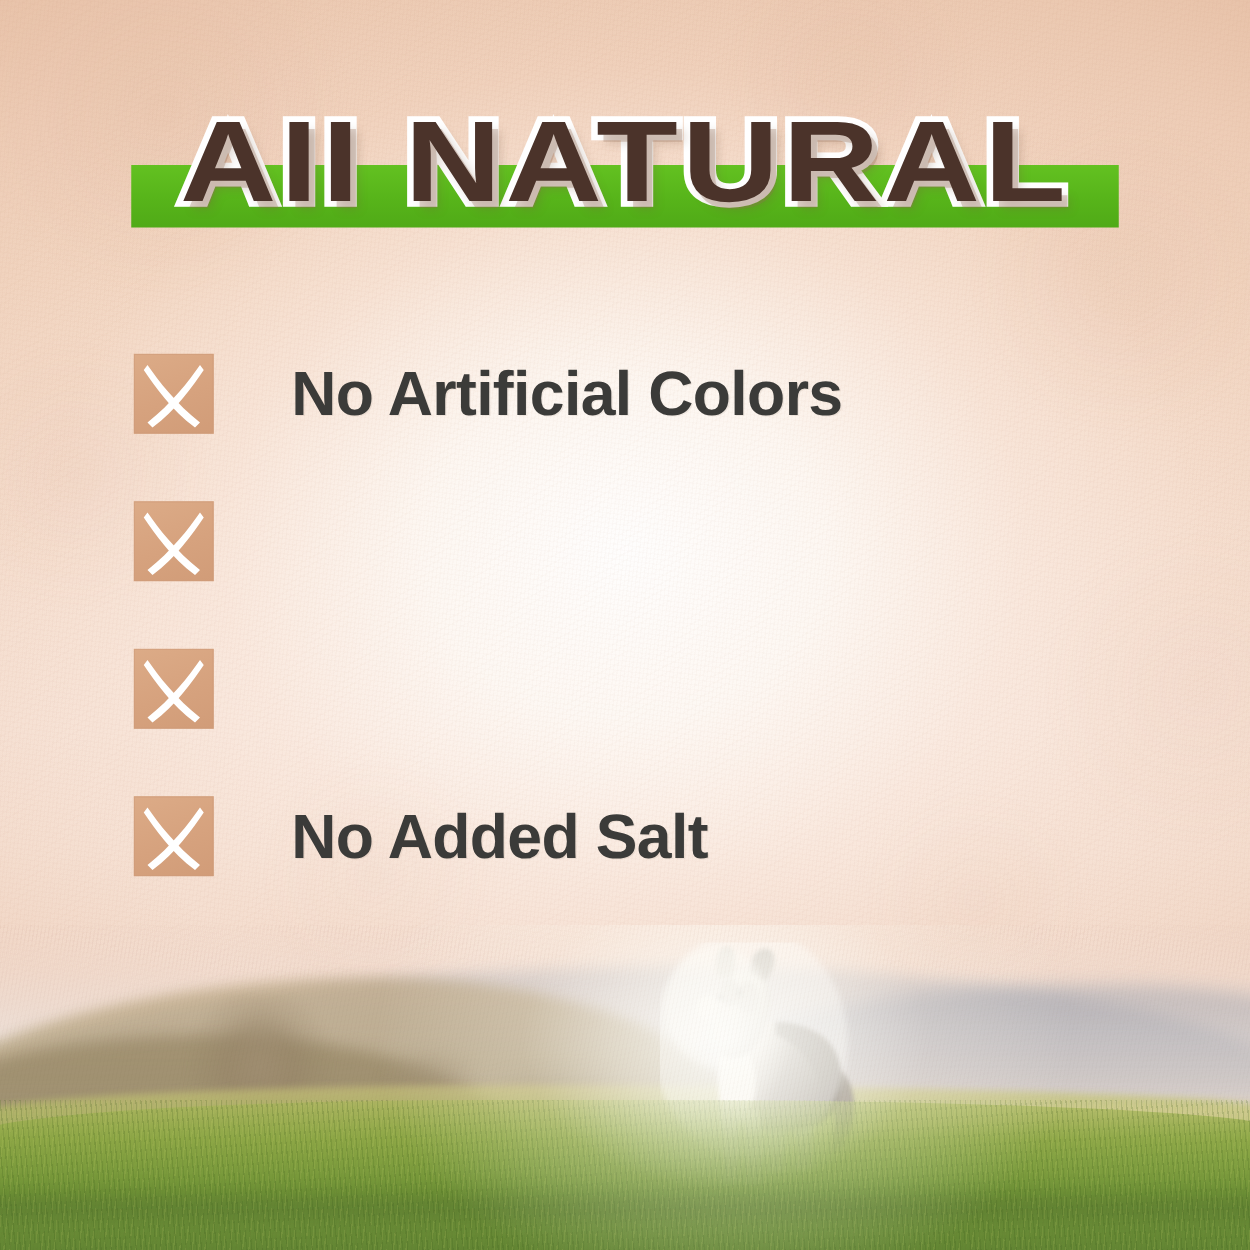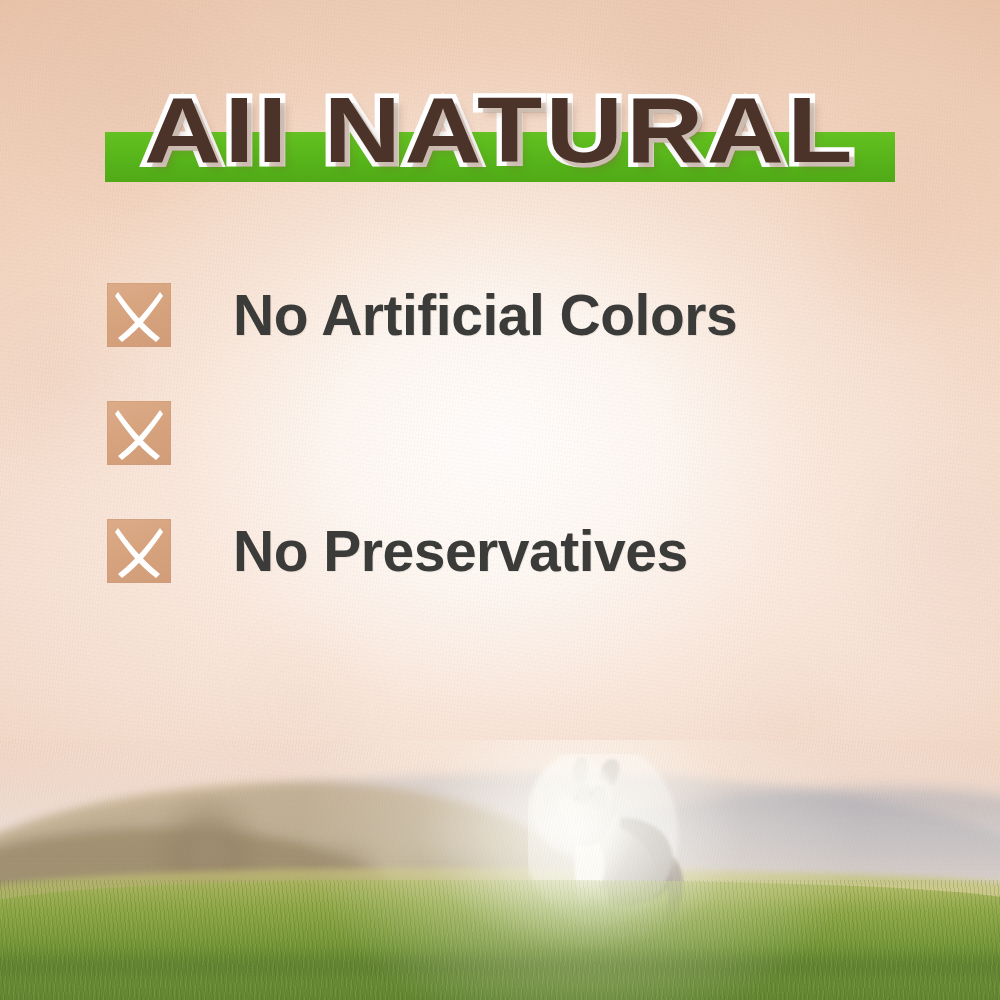--- a/index.html
+++ b/index.html
@@ -157,7 +157,7 @@
   .feature-label {
     margin-left: 62px;
     font-family: "Liberation Sans", sans-serif;
-    font-size: 57px;
+    font-size: 50px;
     line-height: 60px;
     font-weight: bold;
     color: #3b3b39;

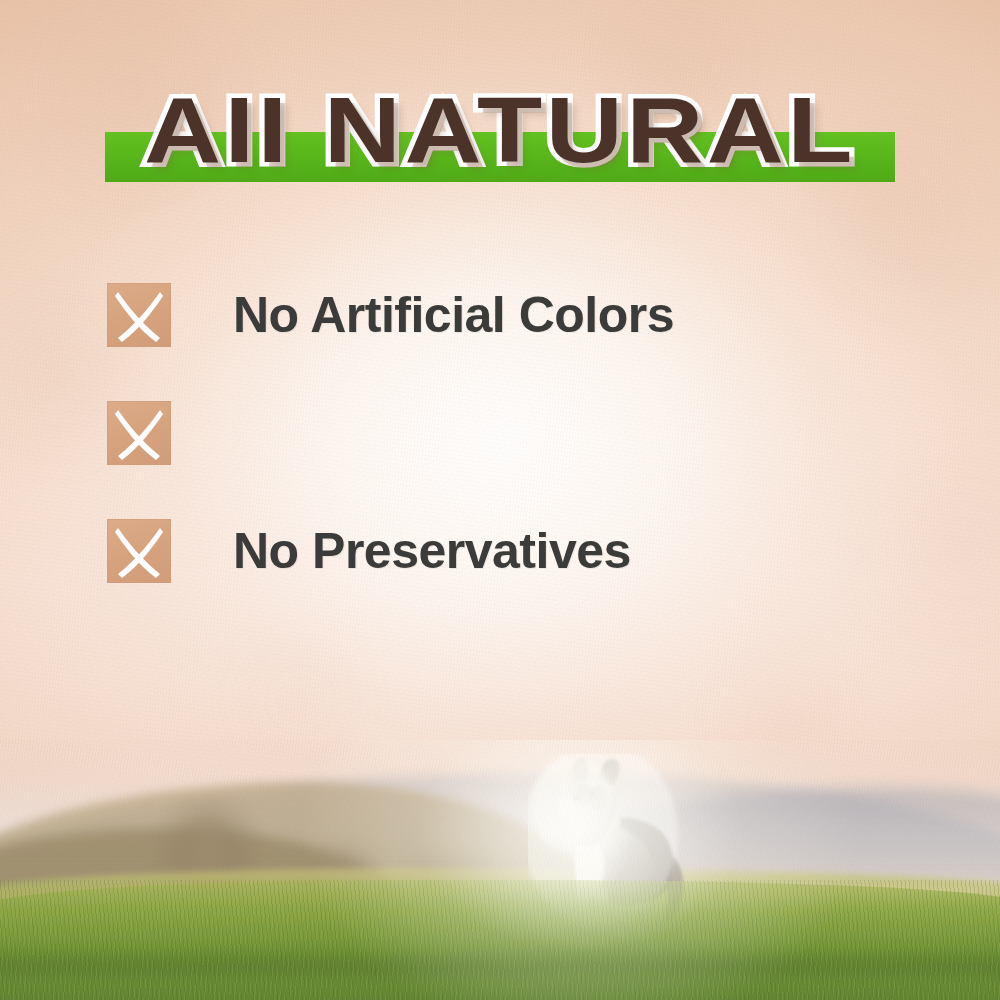--- a/index.html
+++ b/index.html
@@ -499,7 +499,6 @@
           <path d="M53 9 C44 22 30 40 11 55 L15 59 C34 45 47 26 56 13 Z" fill="#ffffff"></path>
         </svg>
       </div>
-      <div class="feature-label">No Preservatives</div>
     </div>
 
 

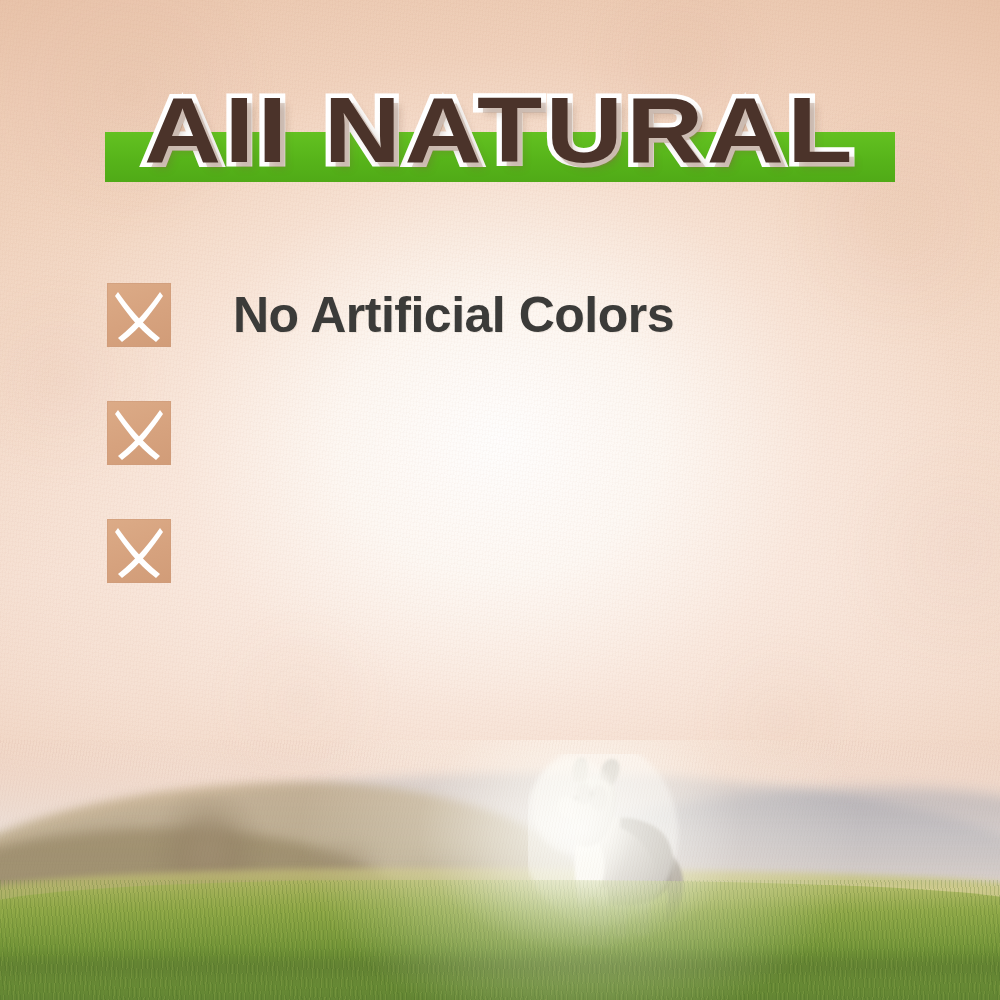--- a/index.html
+++ b/index.html
@@ -501,6 +501,15 @@
       </div>
     </div>
 
+    <div class="feature-row">
+      <div class="checkbox">
+        <svg viewBox="0 0 64 64" xmlns="http://www.w3.org/2000/svg">
+          <path d="M11 9 C20 22 34 40 53 55 L49 59 C30 45 17 26 8 13 Z" fill="#ffffff"></path>
+          <path d="M53 9 C44 22 30 40 11 55 L15 59 C34 45 47 26 56 13 Z" fill="#ffffff"></path>
+        </svg>
+      </div>
+      <div class="feature-label">No Added Salt</div>
+    </div>
 
   </div>
 

